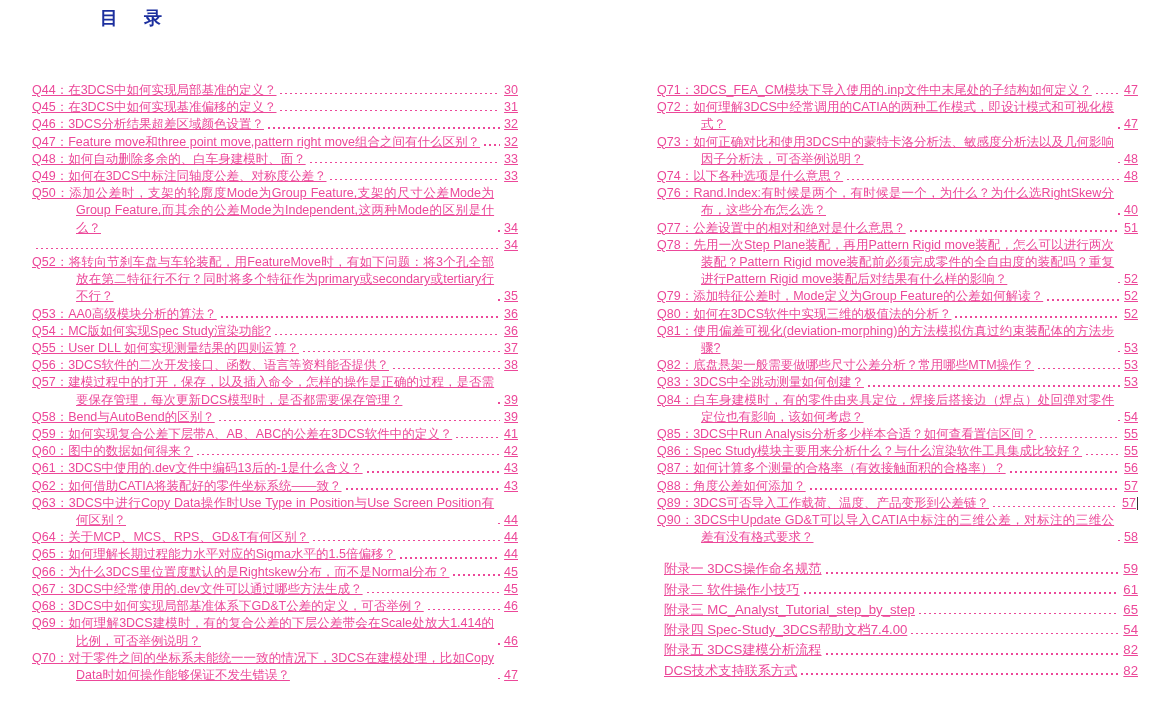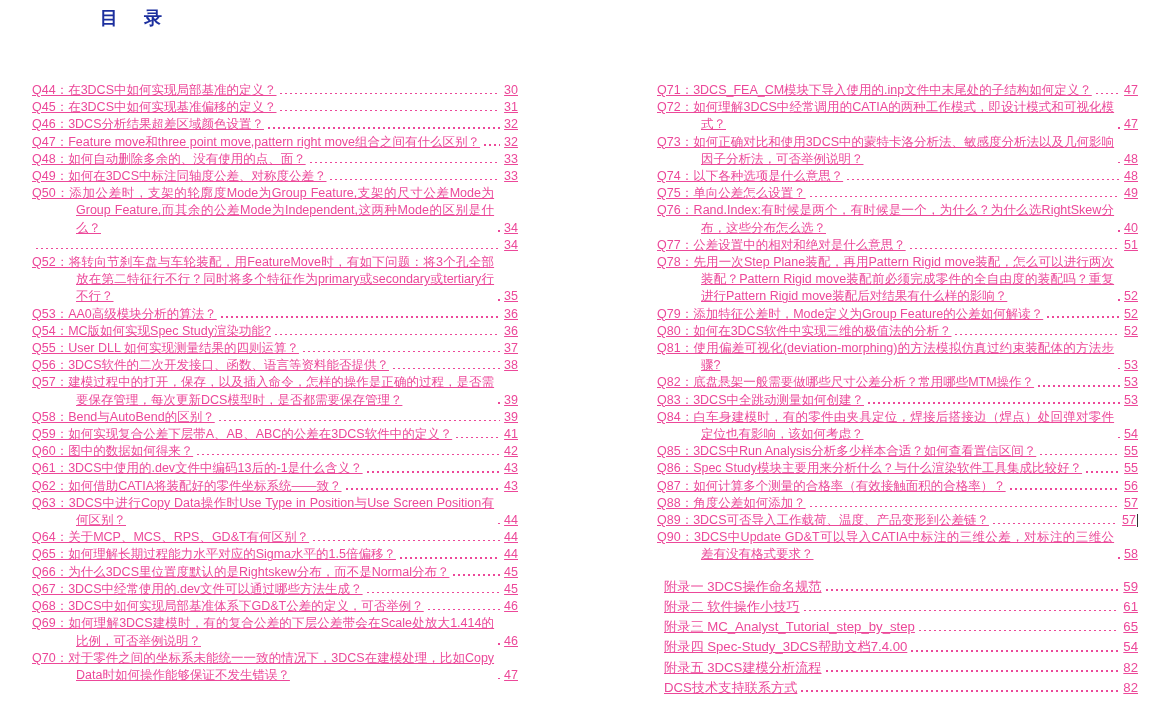--- a/index.html
+++ b/index.html
@@ -92,7 +92,7 @@
         <span class="pgnum">32</span>
       </div>
       <div class="toc-entry">
-        <span class="t">Q48：如何自动删除多余的、没有使用的点、面？</span>
+        <span class="t">Q48：如何自动删除多余的、白车身建模时、面？</span>
         <span class="leader"></span>
         <span class="pgnum">33</span>
       </div>

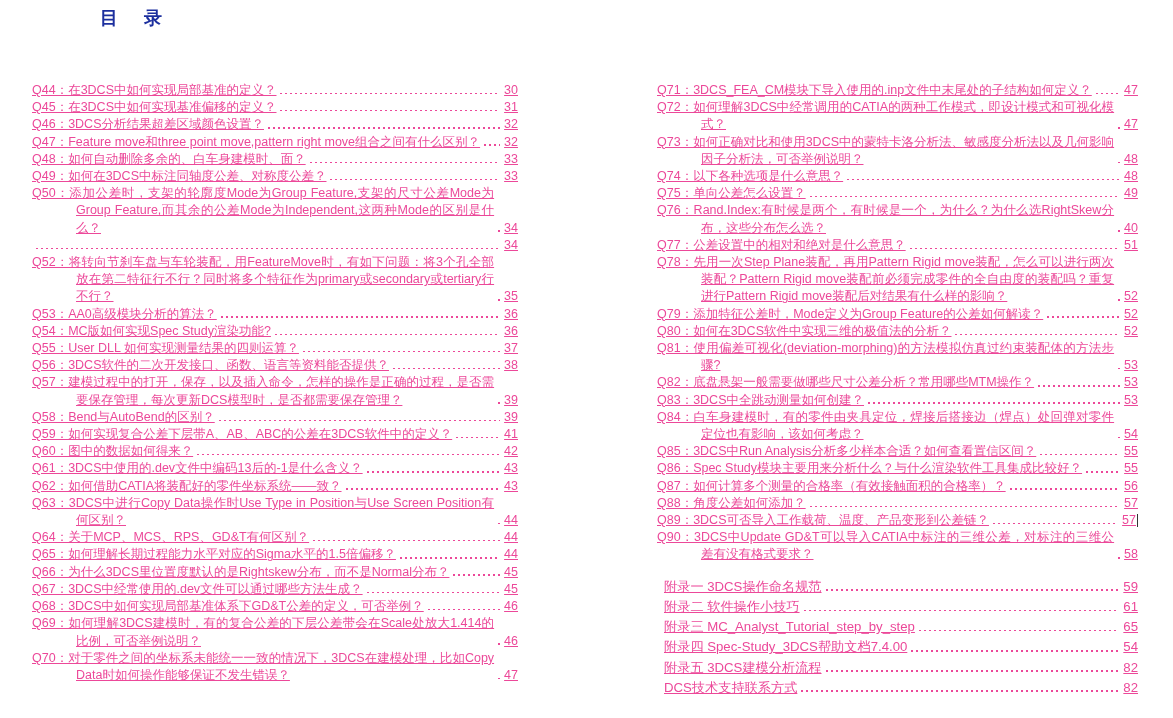--- a/index.html
+++ b/index.html
@@ -230,11 +230,6 @@
           <span class="pgnum">48</span>
         </div>
         <div class="toc-entry">
-          <span class="t">Q75：单向公差怎么设置？</span>
-          <span class="leader"></span>
-          <span class="pgnum">49</span>
-        </div>
-        <div class="toc-entry">
           <span class="t">Q76：Rand.Index:有时候是两个，有时候是一个，为什么？为什么选RightSkew分布，这些分布怎么选？</span>
           <span class="leader"></span>
           <span class="pgnum">40</span>

